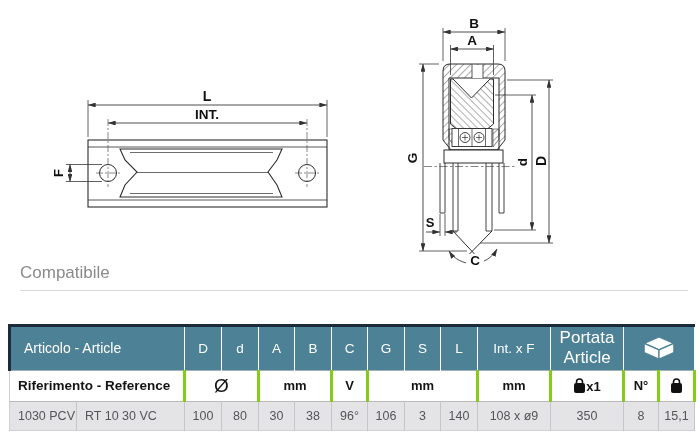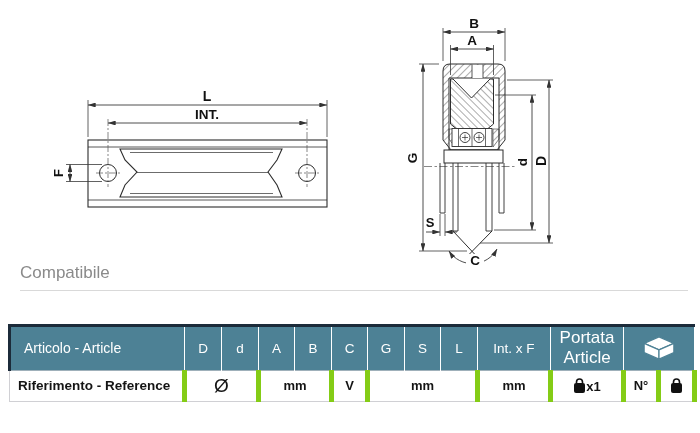--- a/index.html
+++ b/index.html
@@ -23,7 +23,7 @@
   .hd-article{text-align:left;padding-left:13px;border-left:3px solid #1C2B3A;font-size:14px;}
   .hd-cap{font-size:17px;line-height:1.2;}
   .un{background:#fff;font-weight:bold;color:#141414;font-size:13px;height:28px;text-align:center;
-      vertical-align:middle;border-right:5px solid #84cc16;border-top:1px solid #9fb0ba;}
+      vertical-align:middle;border-right:3px solid #84cc16;border-top:1px solid #9fb0ba;}
   .un-ref{text-align:left;padding-left:8px;font-size:13.5px;}
   .un-diam{font-weight:400;font-size:19px;}
   .dt{background:#E4E4E6;color:#55555a;font-size:12.5px;height:26px;text-align:center;

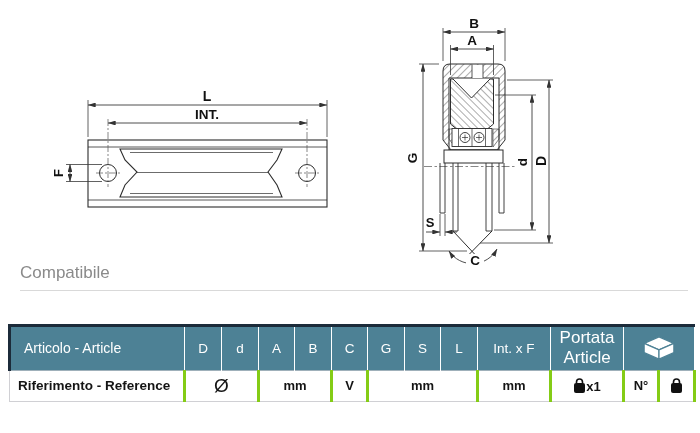--- a/index.html
+++ b/index.html
@@ -219,6 +219,22 @@
         </svg>
       </td>
     </tr>
+    <tr>
+      <td class="dt dt-left">1030 PCV</td>
+      <td class="dt dt-left">RT 10 30 VC</td>
+      <td class="dt">100</td>
+      <td class="dt">80</td>
+      <td class="dt">30</td>
+      <td class="dt">38</td>
+      <td class="dt">96°</td>
+      <td class="dt">106</td>
+      <td class="dt">3</td>
+      <td class="dt">140</td>
+      <td class="dt">108 x ø9</td>
+      <td class="dt">350</td>
+      <td class="dt">8</td>
+      <td class="dt">15,1</td>
+    </tr>
   </tbody>
     </table>
 

